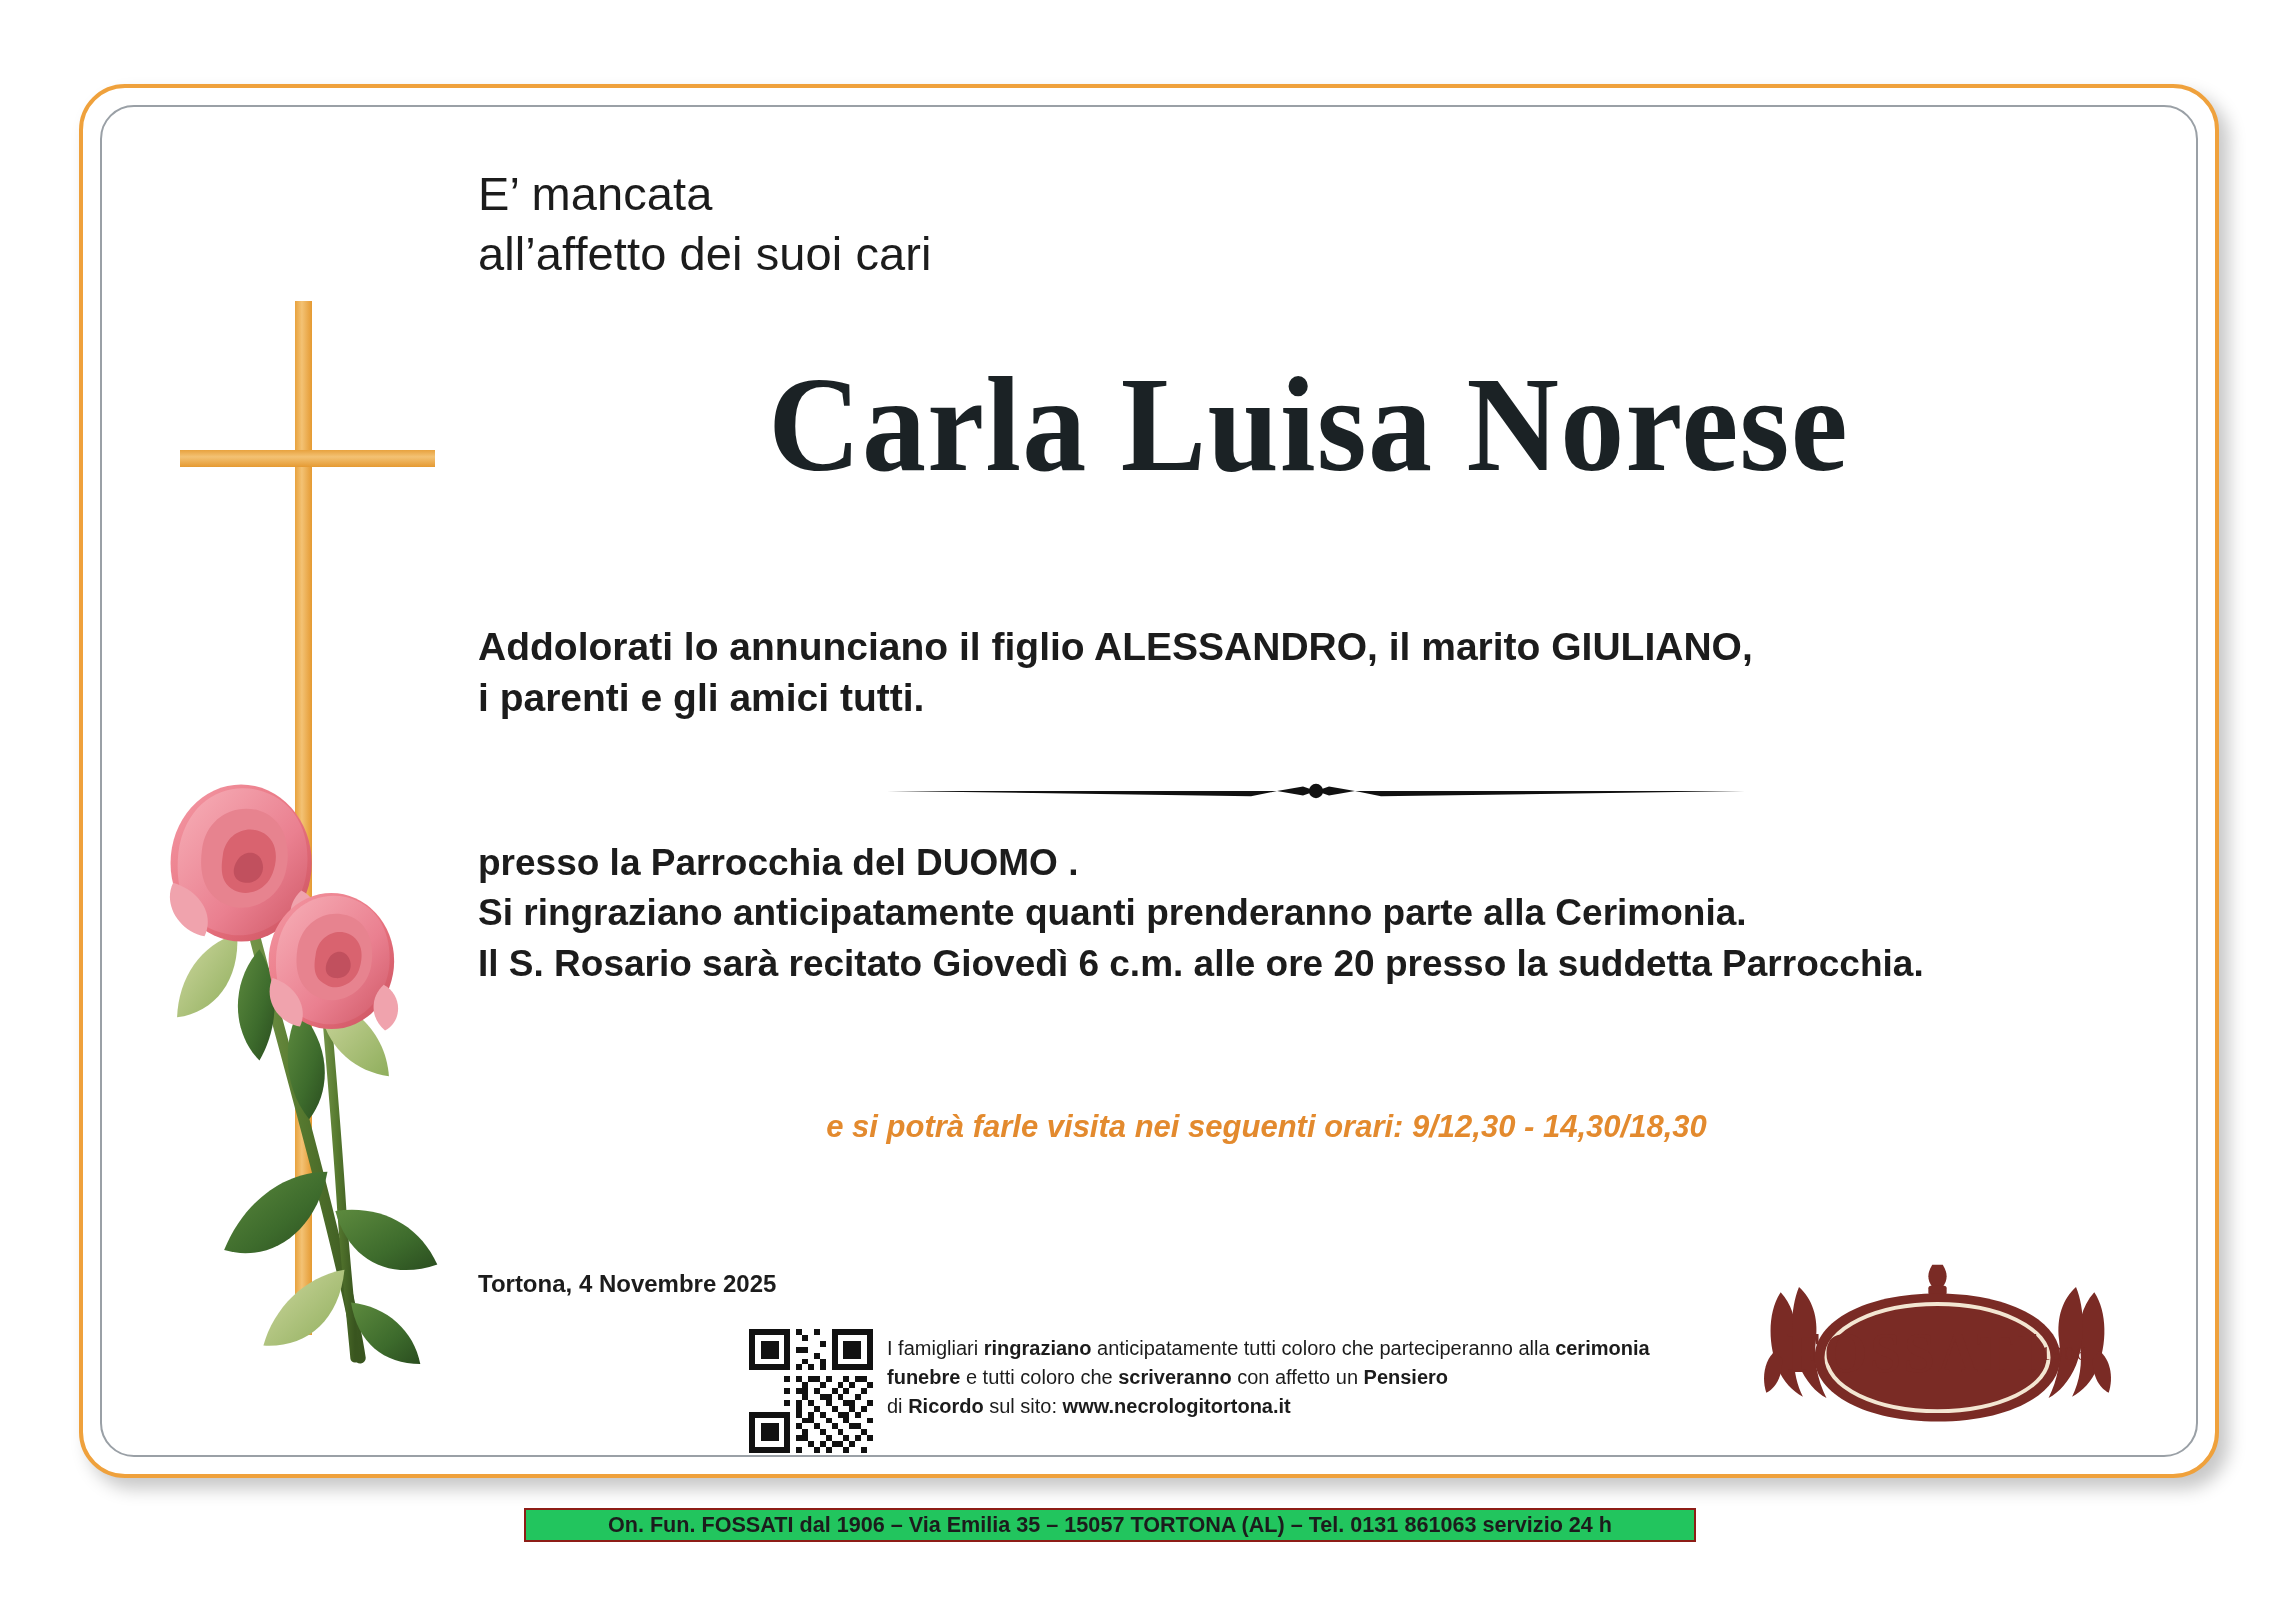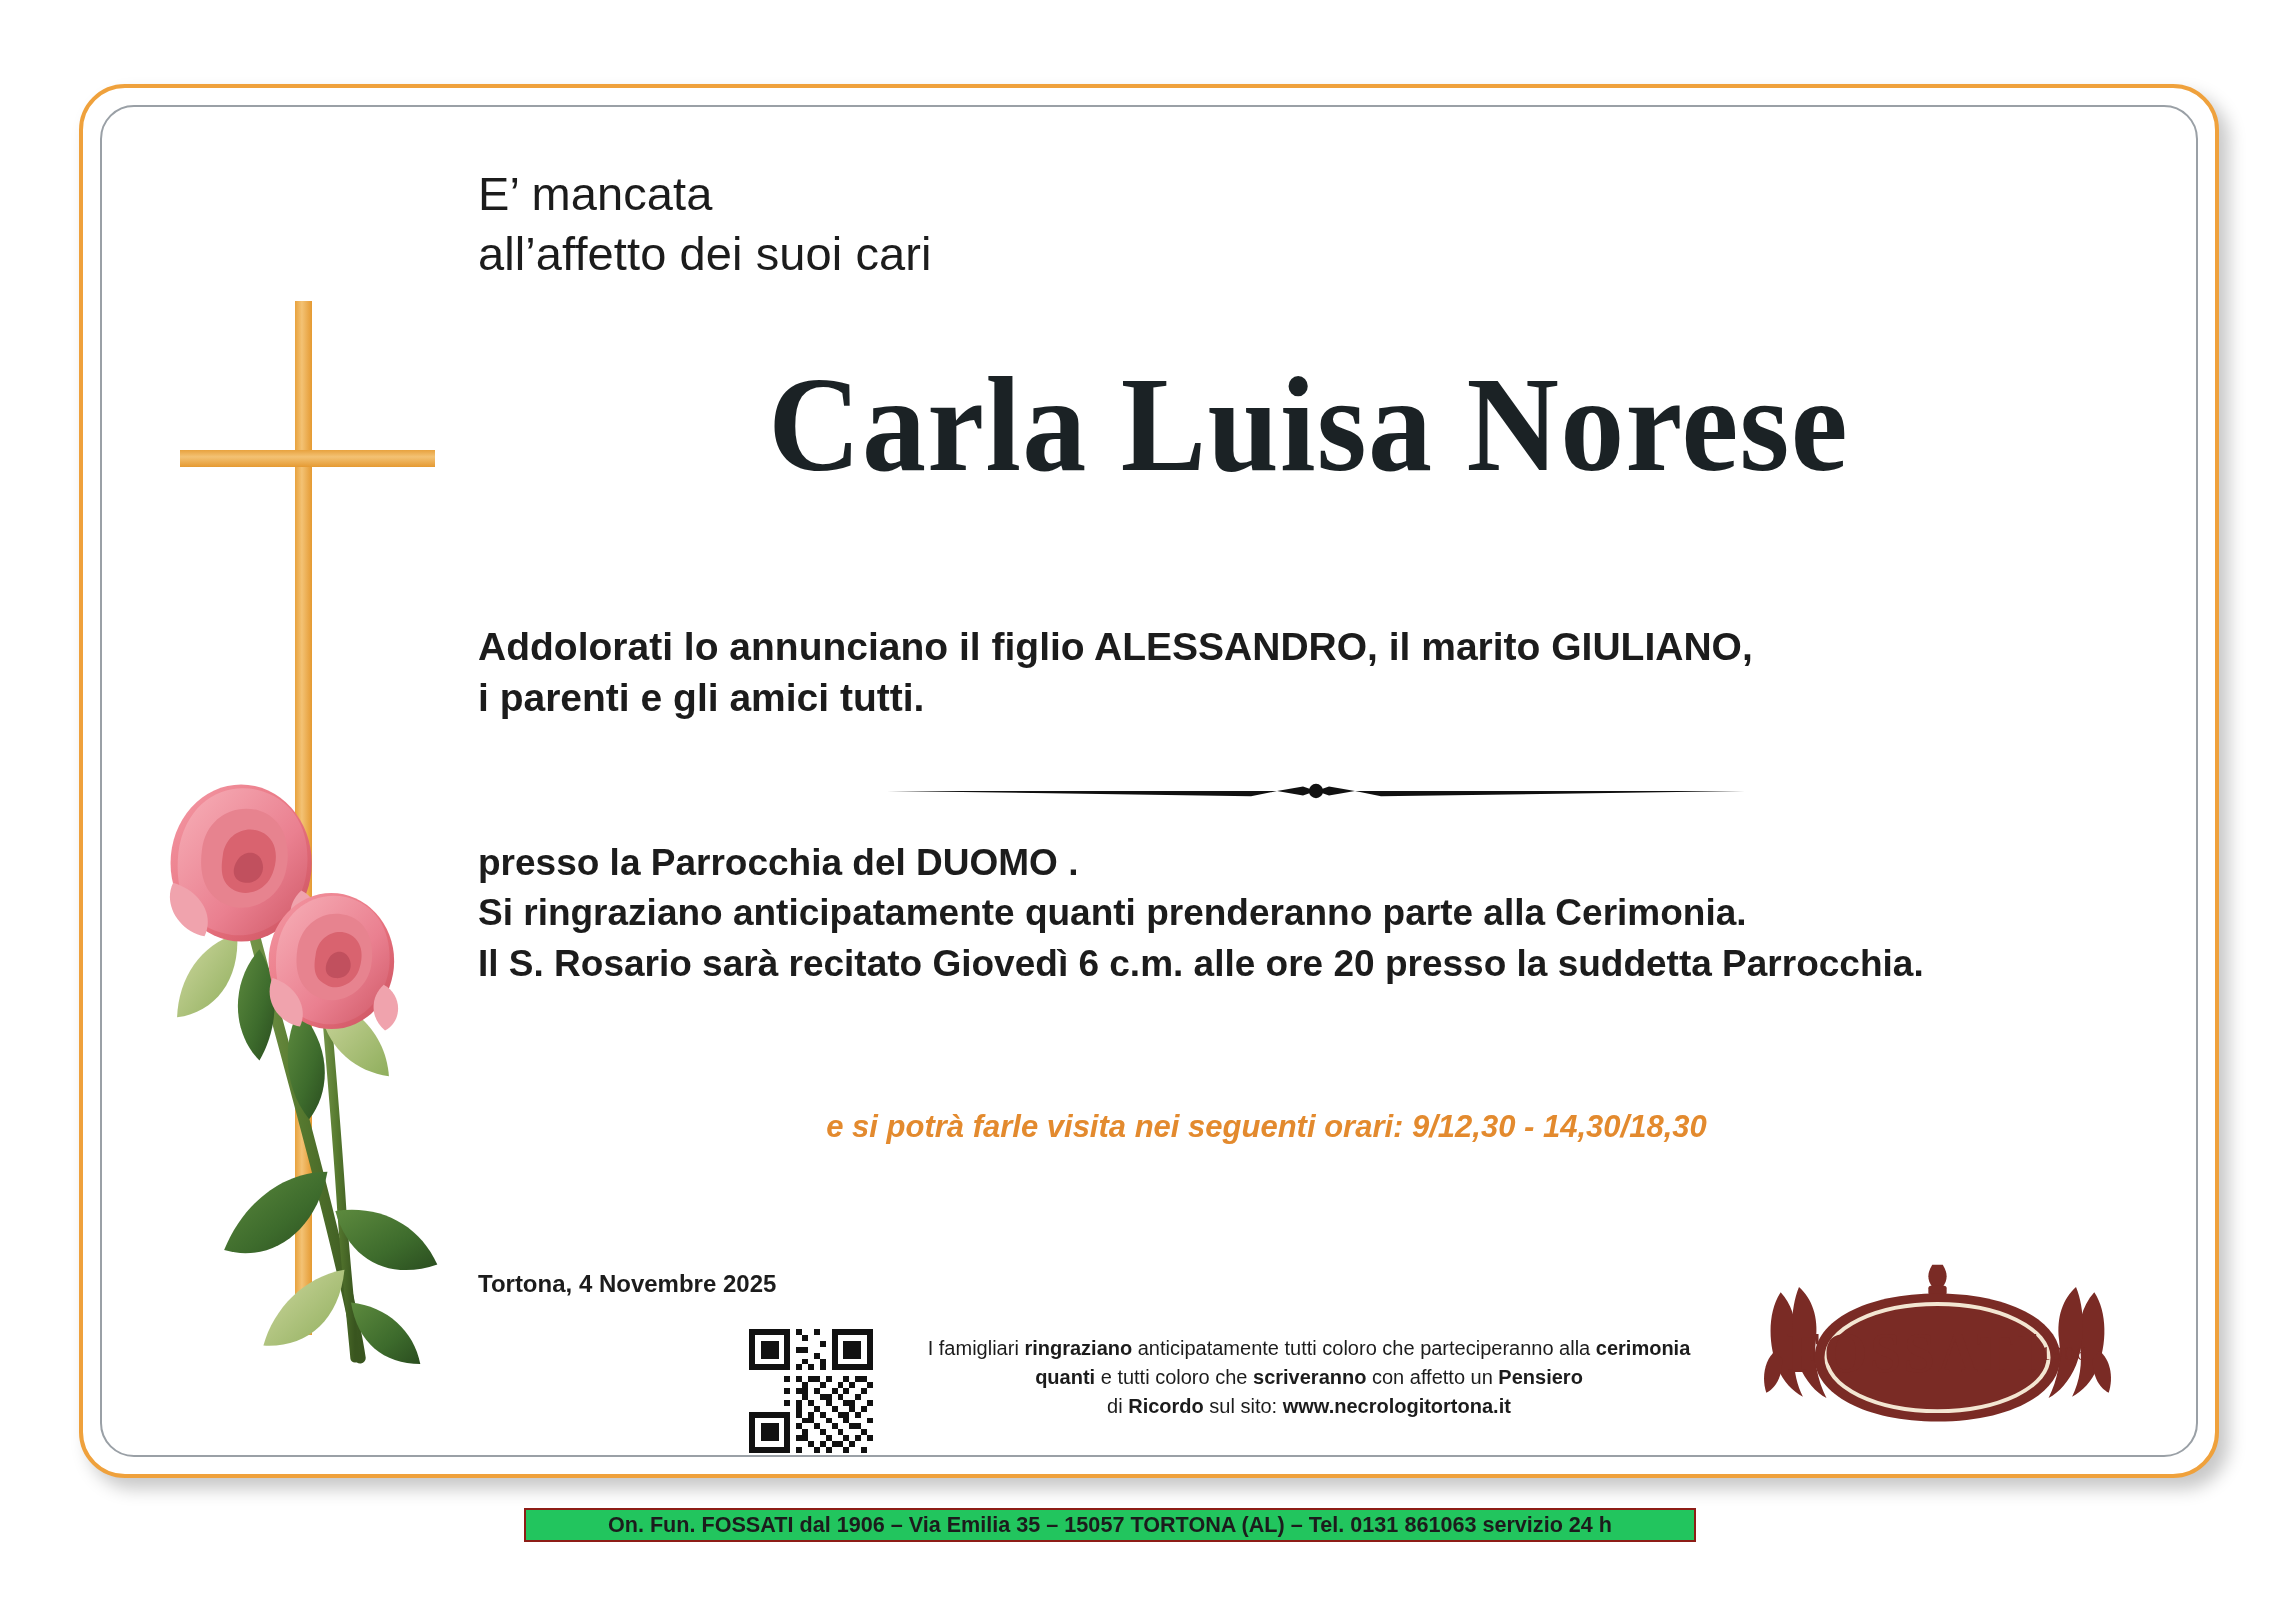--- a/index.html
+++ b/index.html
@@ -165,7 +165,7 @@
     left: 887px;
     top: 1334px;
     width: 844px;
-    text-align: center;
+    text-align: left;
     font-size: 20px;
     color: #1c1c1c;
     line-height: 1.44;

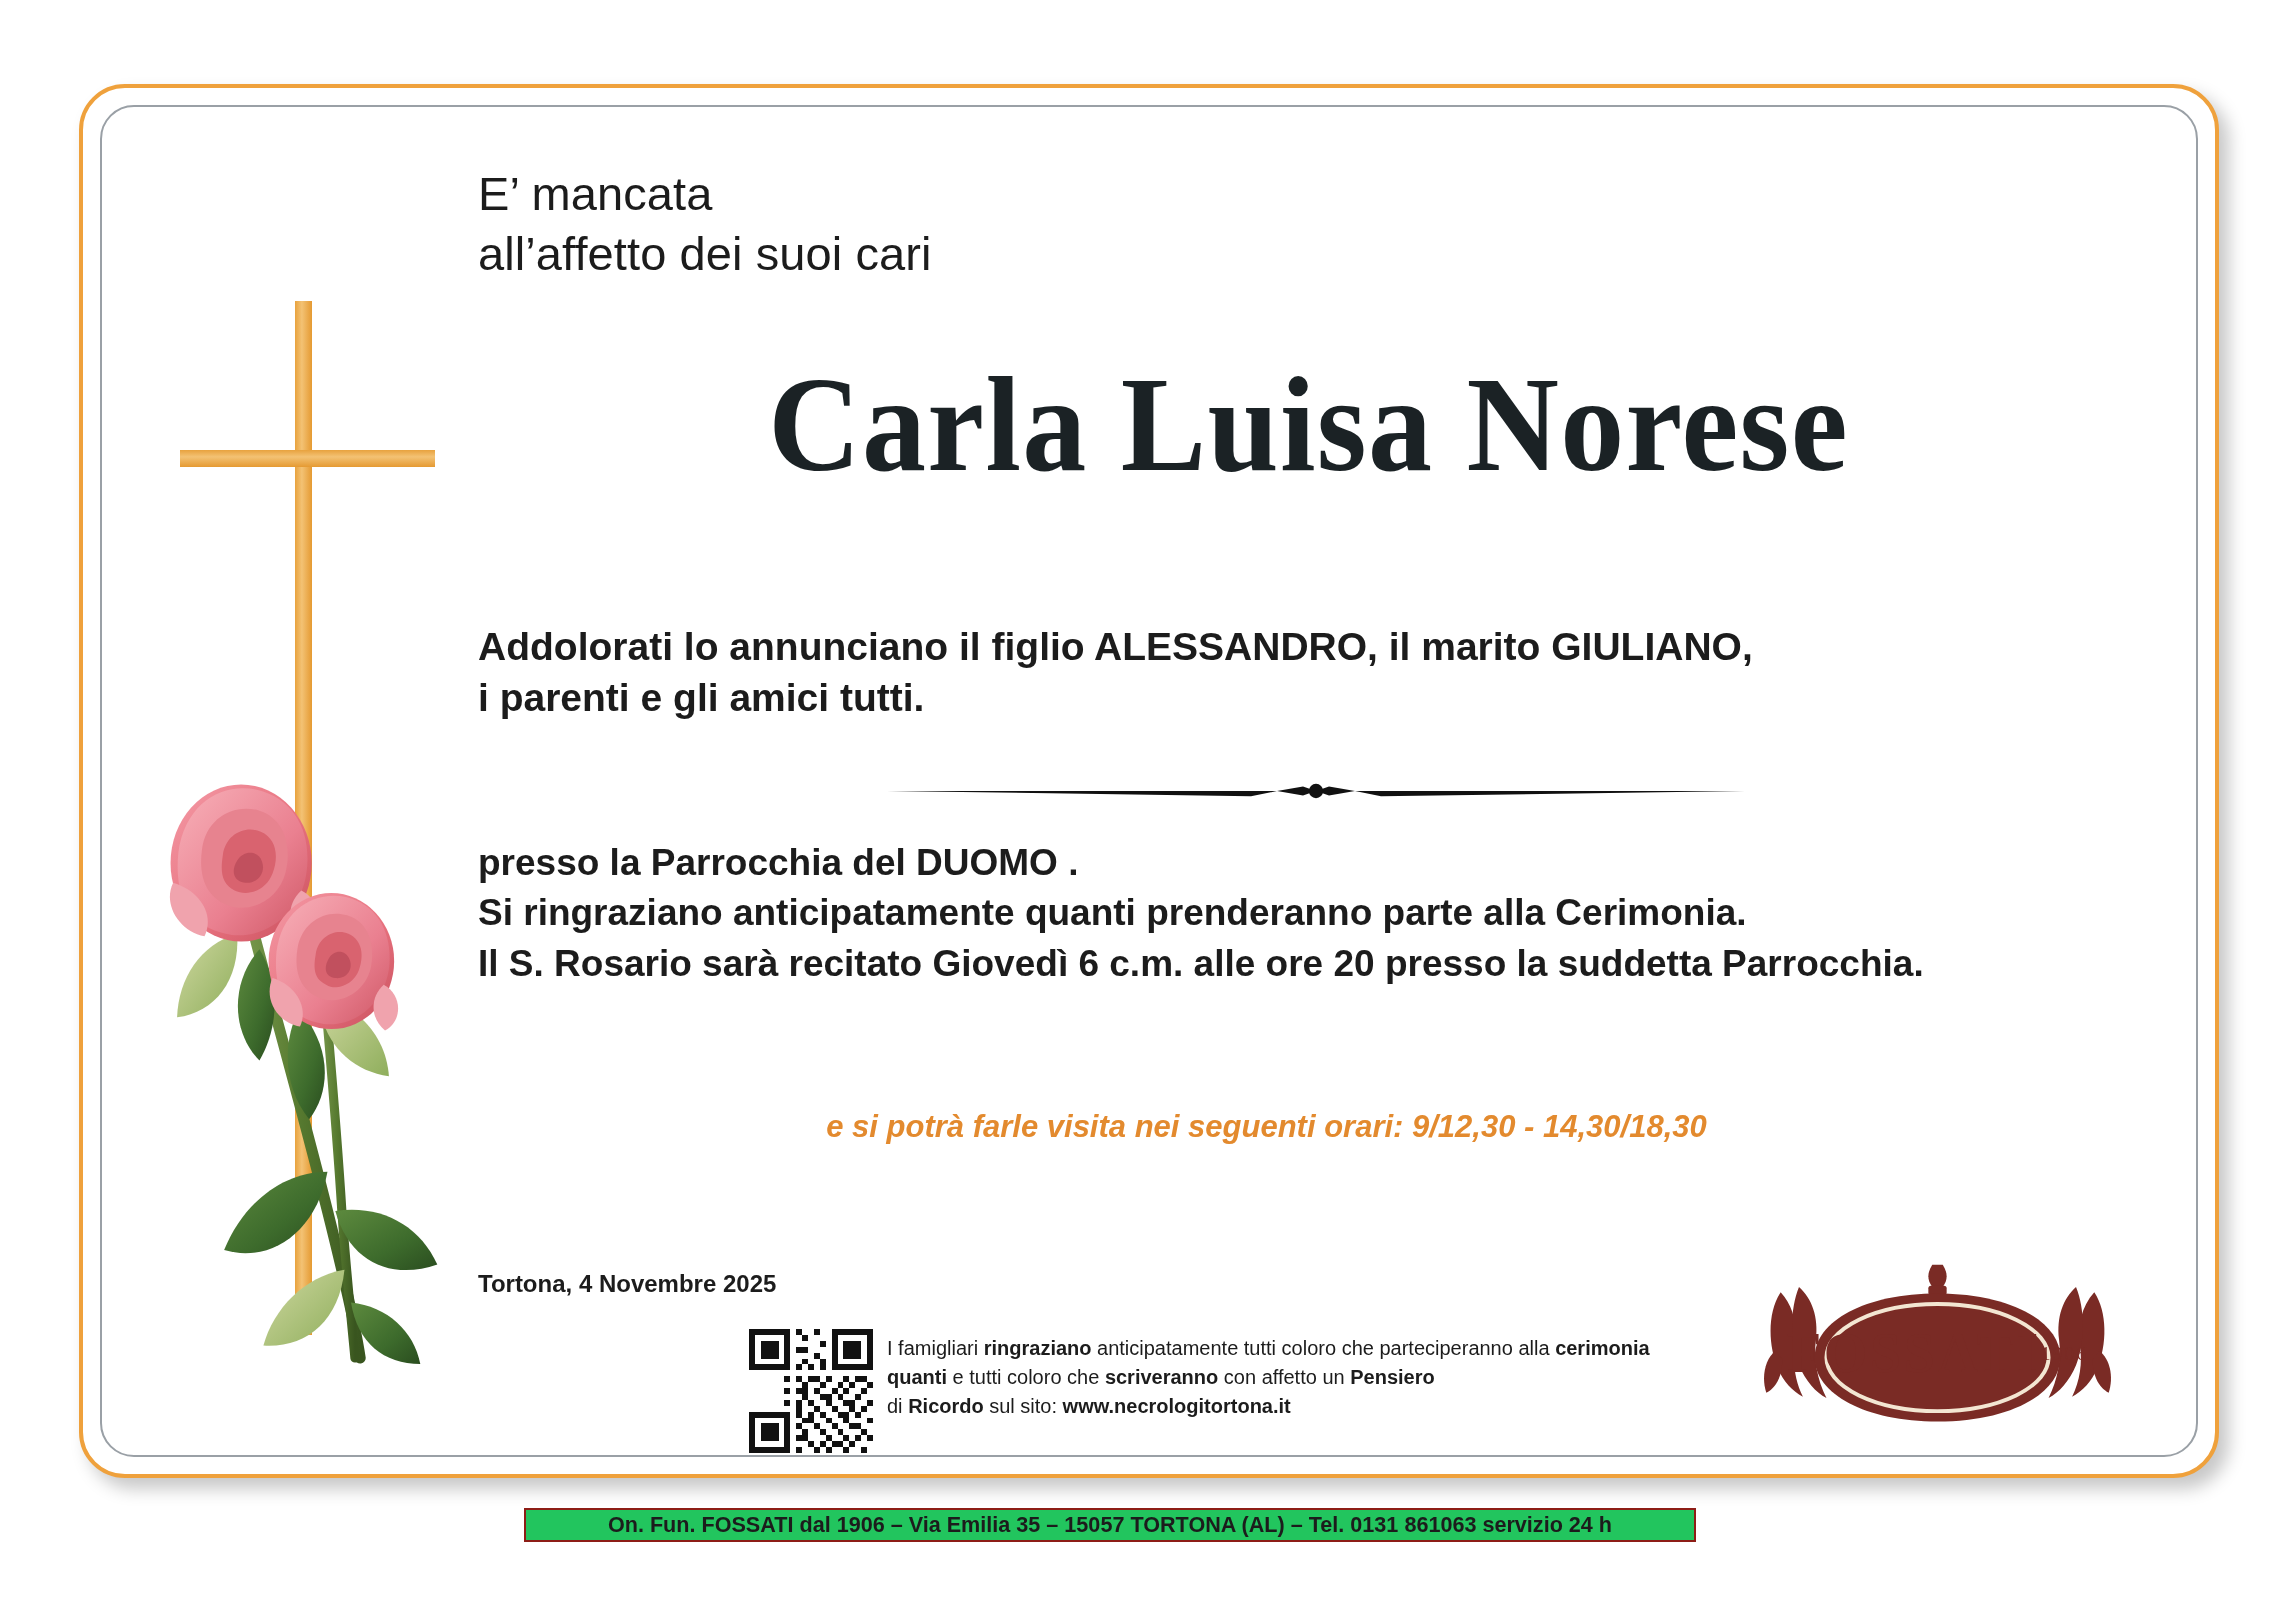--- a/index.html
+++ b/index.html
@@ -446,7 +446,7 @@
     <span>I famigliari </span><b>ringraziano</b><span> anticipatamente tutti coloro che parteciperanno alla </span><b>cerimonia</b>
   </div>
   <div>
-    <b>quanti</b><span> e tutti coloro che </span><b>scriveranno</b><span> con affetto un </span><b>Pensiero</b>
+    <b>funebre</b><span> e tutti coloro che </span><b>scriveranno</b><span> con affetto un </span><b>Pensiero</b>
   </div>
   <div>
     <span>di </span><b>Ricordo</b><span> sul sito: </span><b>www.necrologitortona.it</b>

